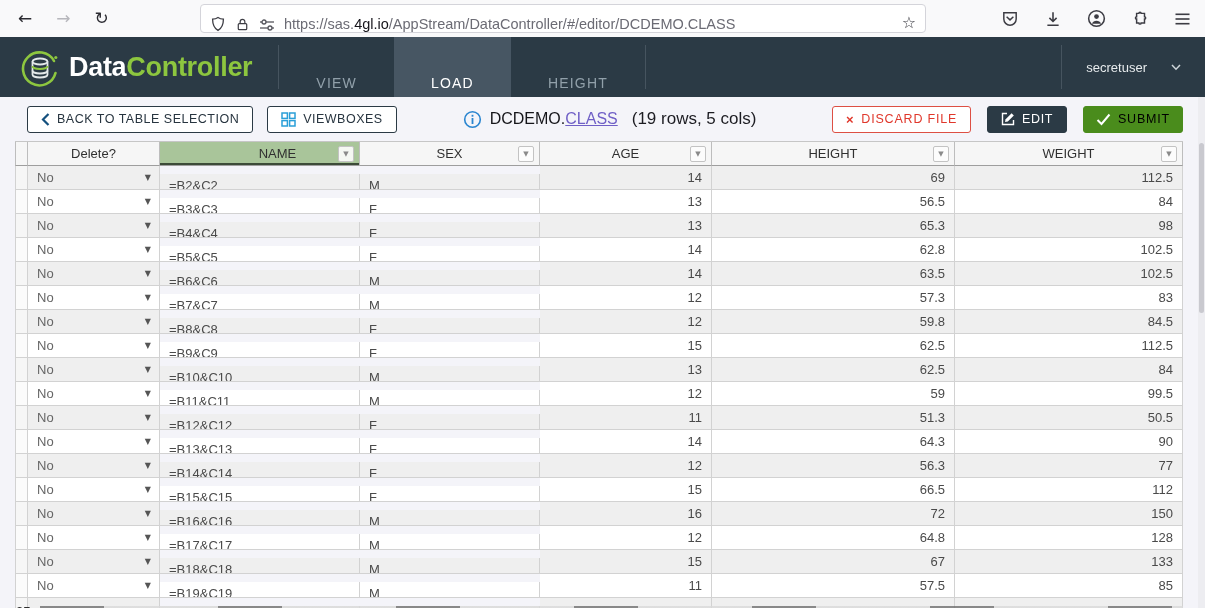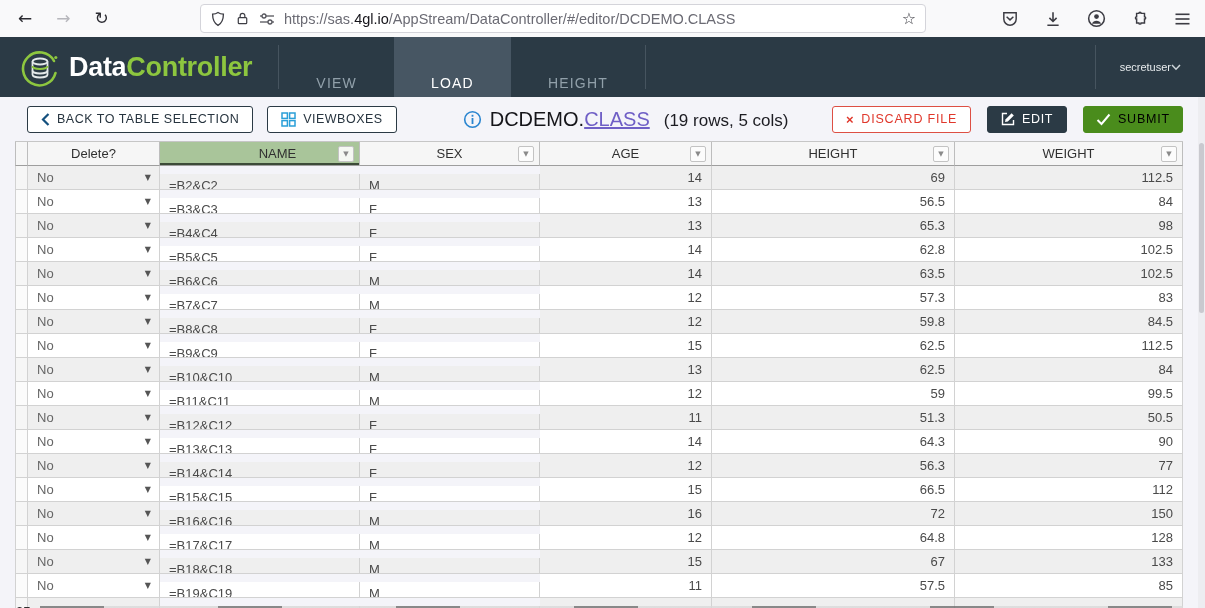--- a/index.html
+++ b/index.html
@@ -11,7 +11,7 @@
   .nav-btns { display:flex; align-items:center; gap:24px; padding-left:18px; }
   .nav-btn { font-family:"DejaVu Sans",sans-serif; font-size:17px; color:#2b2b31; cursor:pointer; line-height:1; }
   .nav-btn.disabled { color:#b7b7bc; }
-  .urlbar { position:absolute; left:200px; width:726px; top:4px; height:29px; background:#fff; border:1px solid #d4d4da; border-radius:4px; display:flex; align-items:center; padding:0 9px; }
+  .urlbar { position:absolute; left:200px; width:726px; top:4px; height:29px; background:#fff; border:1px solid #d4d4da; border-radius:4px; display:flex; align-items:flex-end; padding:0 9px; }
   .urlbar .u-icon { display:flex; align-items:center; margin-right:9px; }
   .url-text { font-size:14.5px; color:#6b6b74; white-space:nowrap; overflow:hidden; flex:1; }
   .url-text .domain { color:#15141a; }

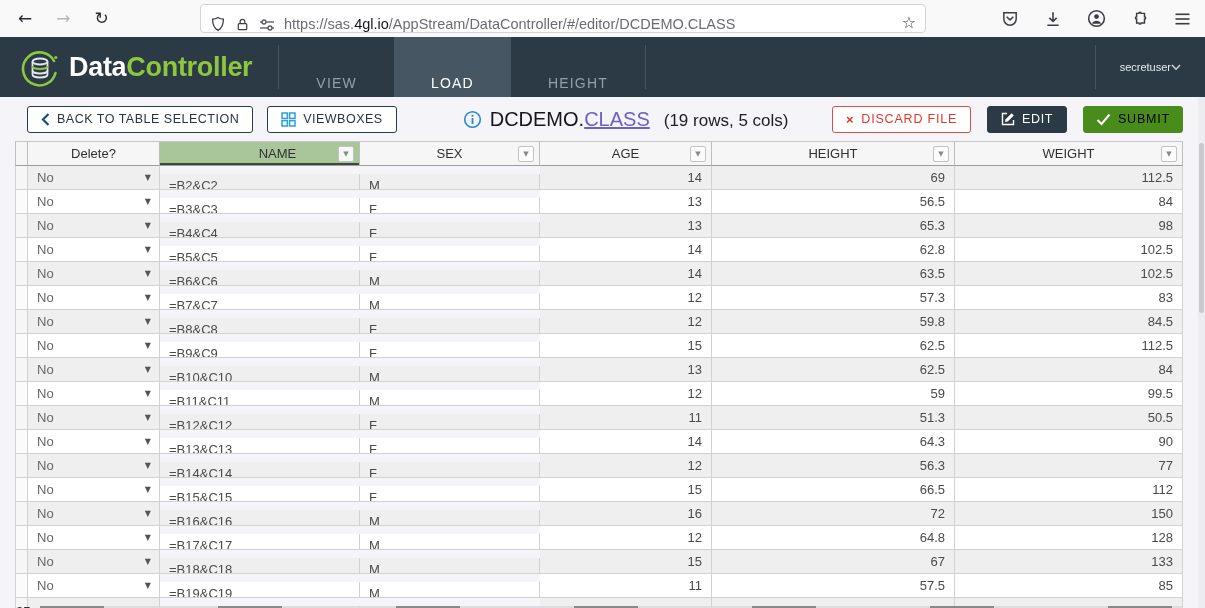--- a/index.html
+++ b/index.html
@@ -28,7 +28,7 @@
   .tab { line-height:60px; padding:16px 37px; font-size:14px; letter-spacing:1.2px; color:#91a0aa; cursor:pointer; }
   .tab.active { background:#475663; color:#fff; }
   .nav-right { margin-left:auto; display:flex; align-items:center; }
-  .user { display:flex; align-items:center; gap:0; padding:0 24px; color:#e7ebed; font-size:11px; cursor:pointer; }
+  .user { display:flex; align-items:center; gap:24px; padding:0 24px; color:#e7ebed; font-size:13px; cursor:pointer; }
 
   
   .toolbar { position:absolute; top:97px; left:0; width:1205px; height:44px; background:#f4f4f9; display:flex; align-items:center; }

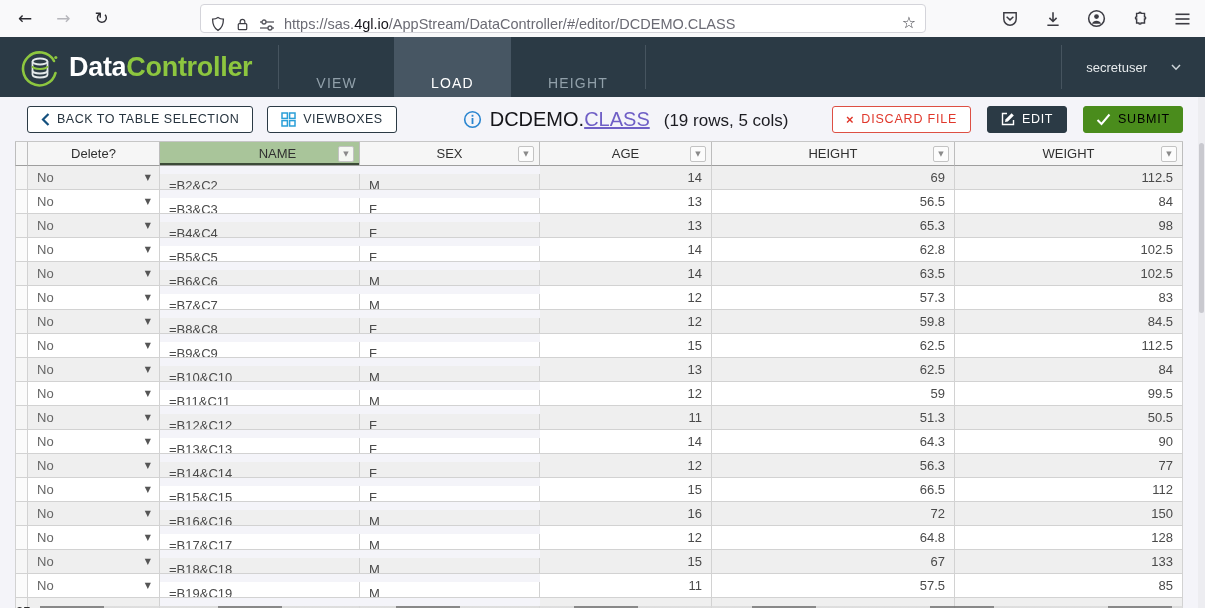--- a/index.html
+++ b/index.html
@@ -37,7 +37,7 @@
   .btn-viewboxes { margin-left:14px; }
   .title-group { display:flex; align-items:baseline; margin-left:66px; gap:8px; }
   .info-icon { align-self:center; display:flex; }
-  .page-title { font-size:20px; color:#15151a; }
+  .page-title { font-size:16px; color:#15151a; }
   .page-title .tbl-link { color:#6f5fc6; text-decoration:underline; cursor:pointer; }
   .title-meta { font-size:17px; color:#1c1c22; margin-left:6px; }
   .toolbar-right { margin-left:auto; display:flex; align-items:center; gap:16px; margin-right:22px; }

